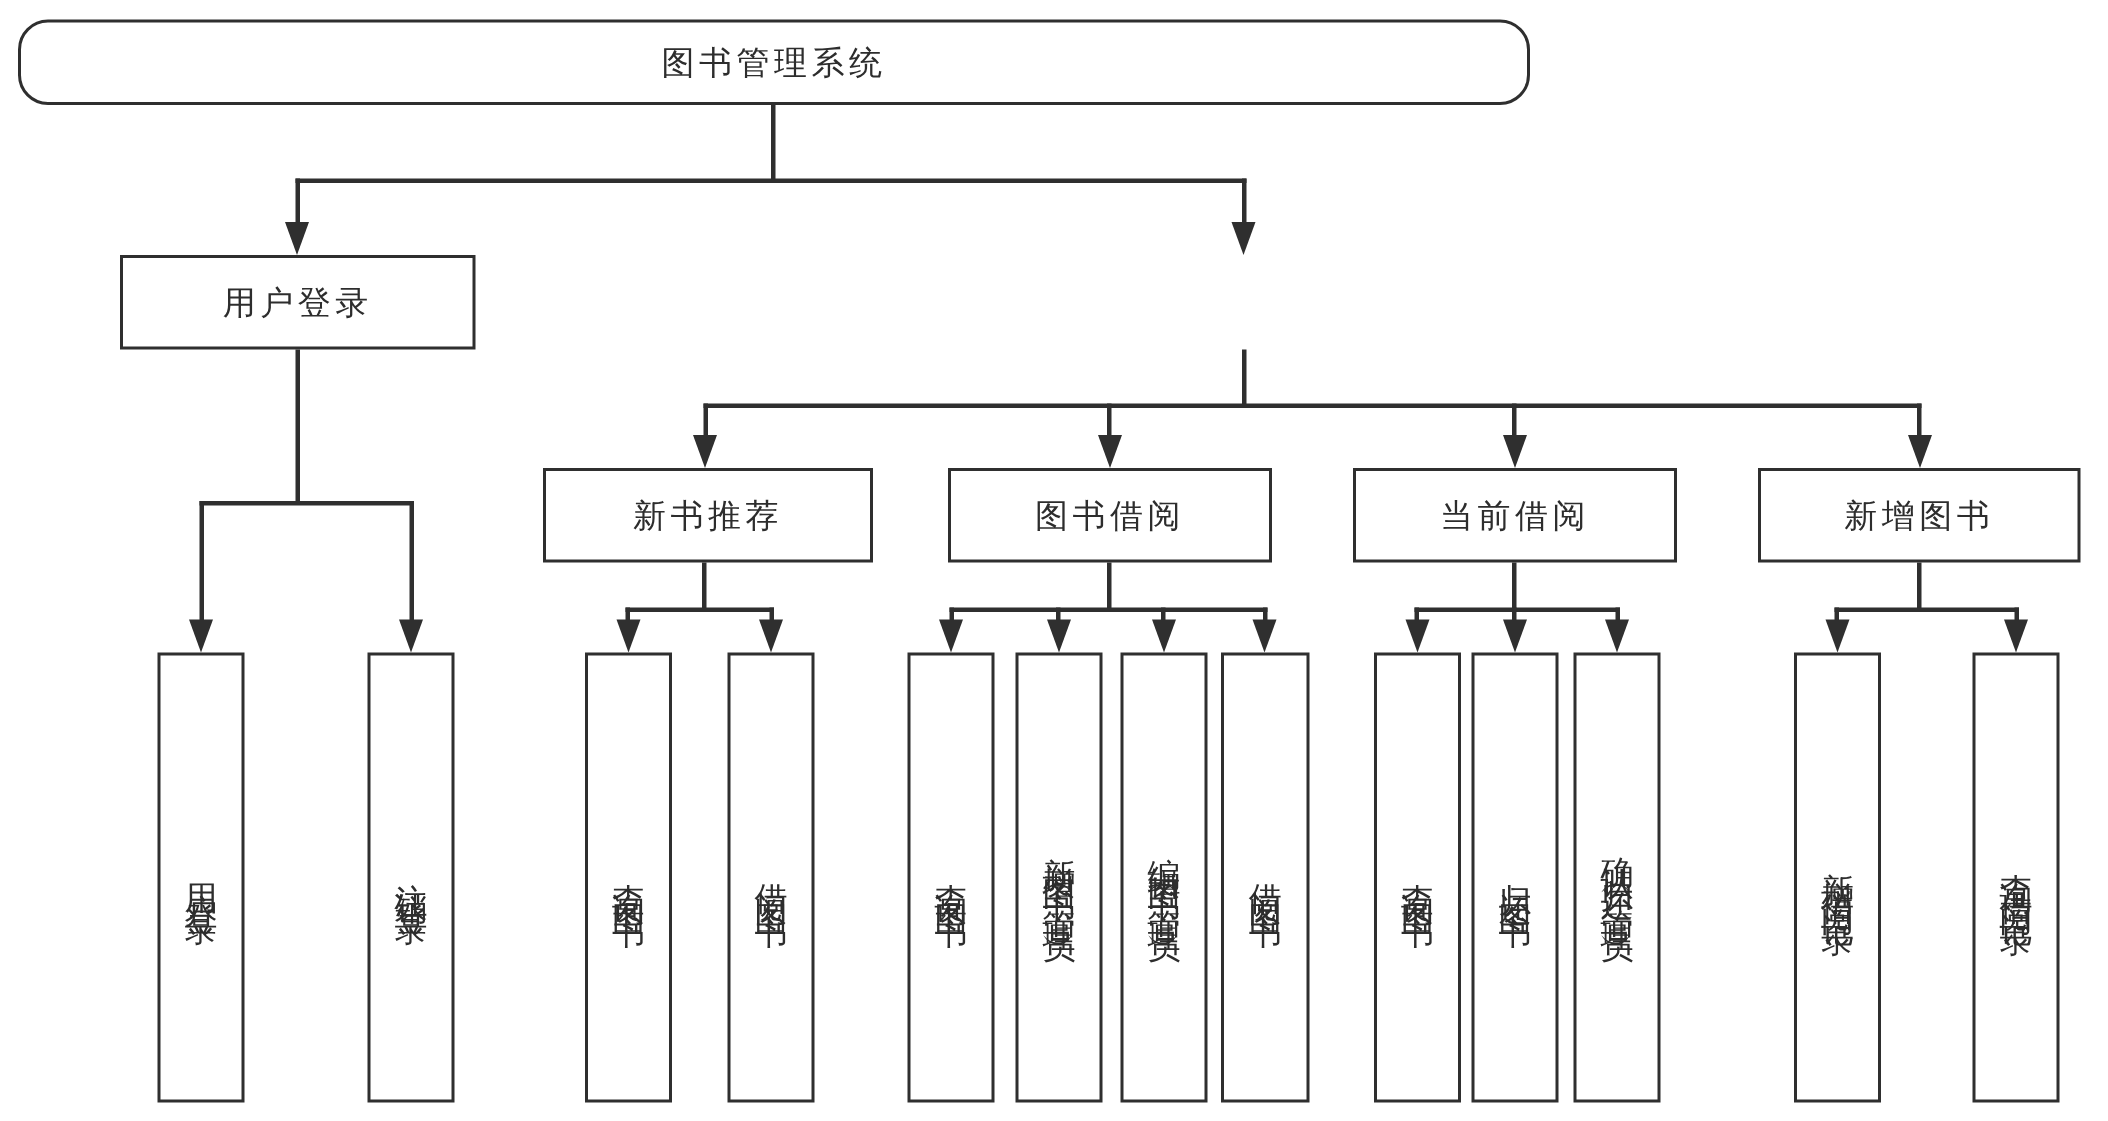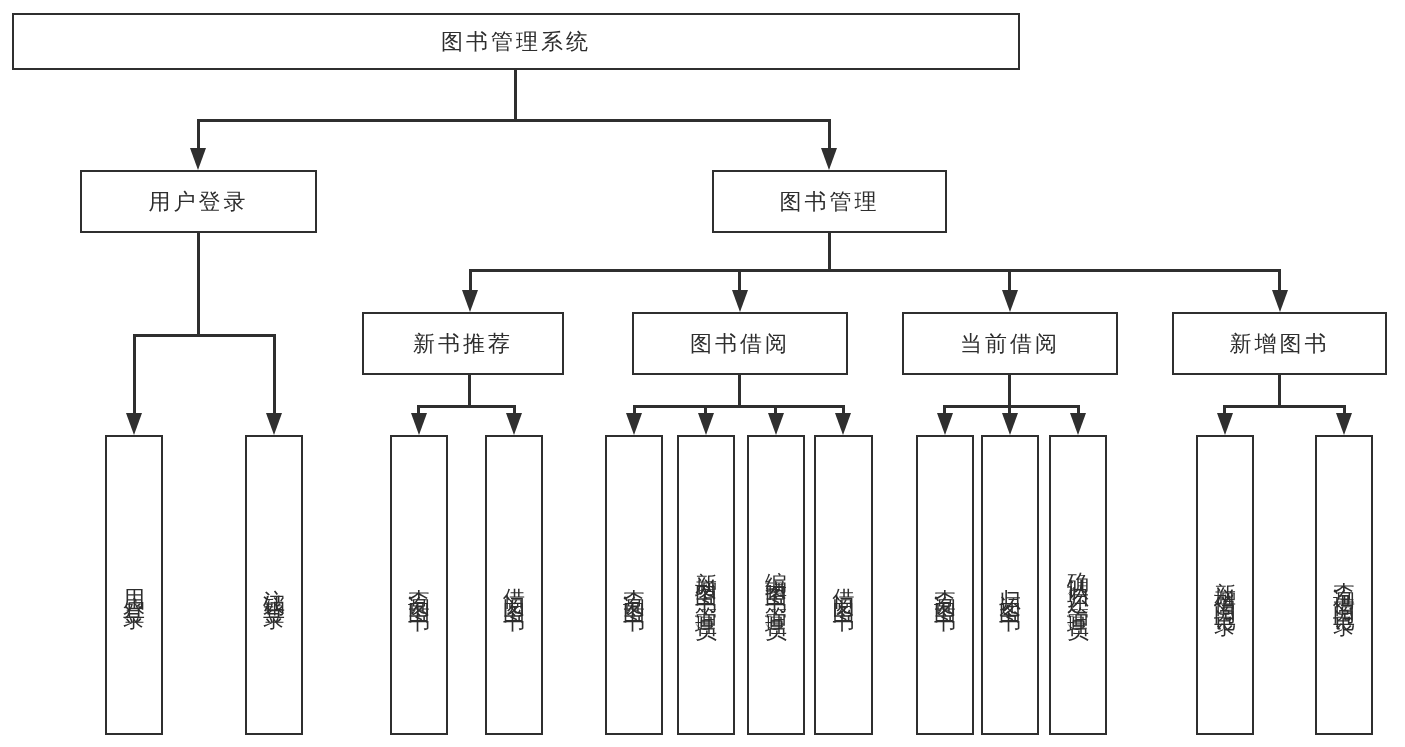--- a/index.html
+++ b/index.html
@@ -52,7 +52,7 @@
 
 <div class="canvas">
 
-  <div class="box h" style="left:12px; top:13px; width:1008px; height:57px;">图书管理系统</div>
+  <div class="box h" style="left:12px; top:13px; width:1008px; height:57px;border-radius:20px;">图书管理系统</div>
 
   <div class="box h" style="left:80px; top:170px; width:237px; height:63px;">用户登录</div>
   <div class="box h" style="left:712px; top:170px; width:235px; height:63px;">图书管理</div>

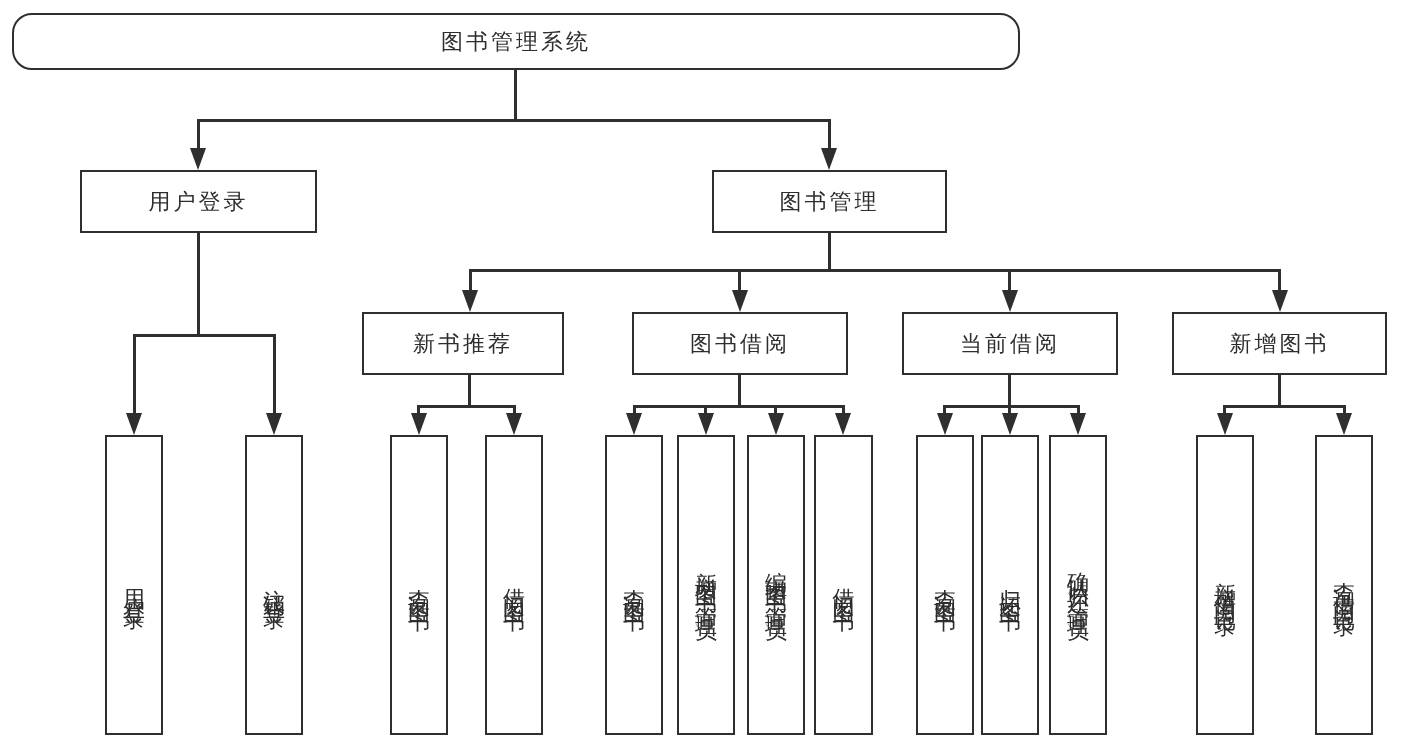--- a/index.html
+++ b/index.html
@@ -55,7 +55,6 @@
   <div class="box h" style="left:12px; top:13px; width:1008px; height:57px;border-radius:20px;">图书管理系统</div>
 
   <div class="box h" style="left:80px; top:170px; width:237px; height:63px;">用户登录</div>
-  <div class="box h" style="left:712px; top:170px; width:235px; height:63px;">图书管理</div>
 
   <div class="box h" style="left:362px; top:312px; width:202px; height:63px;">新书推荐</div>
   <div class="box h" style="left:632px; top:312px; width:216px; height:63px;">图书借阅</div>

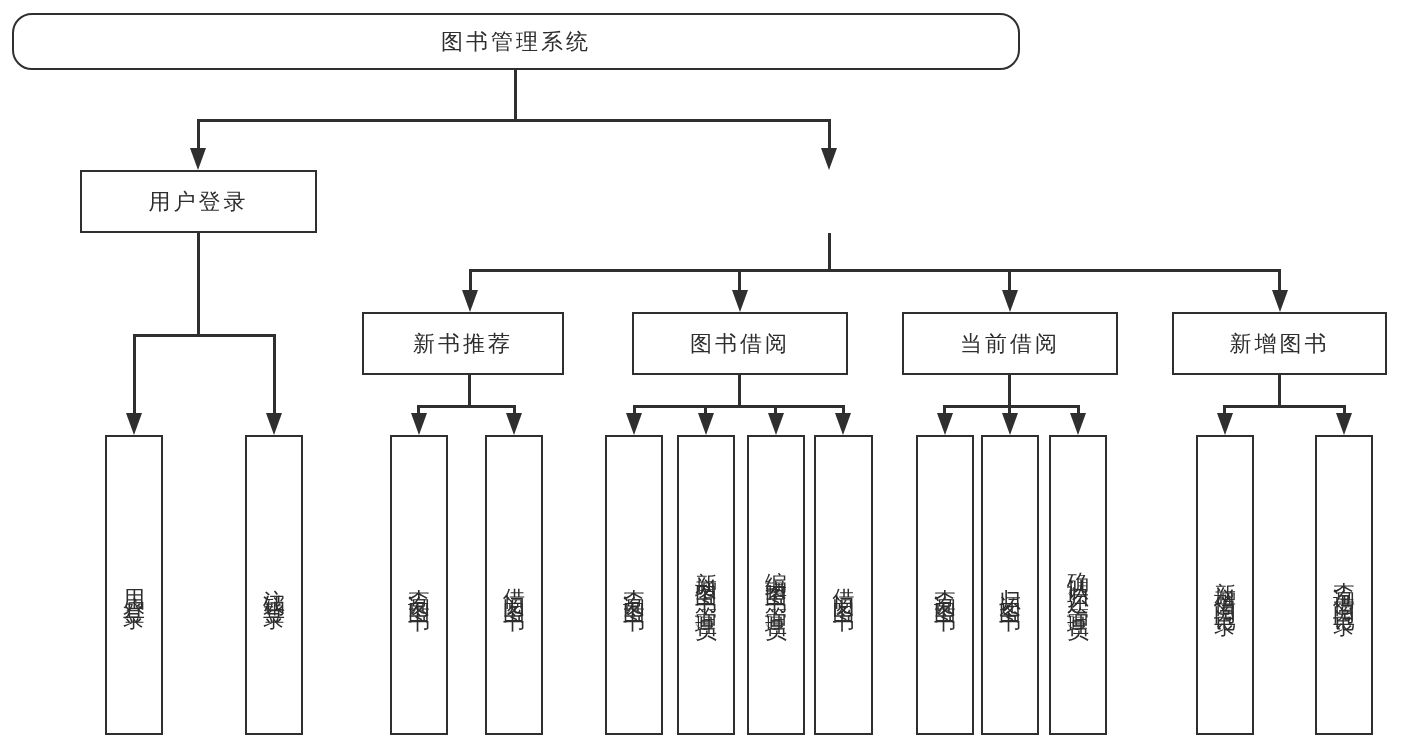--- a/index.html
+++ b/index.html
@@ -56,7 +56,7 @@
 
   <div class="box h" style="left:80px; top:170px; width:237px; height:63px;">用户登录</div>
 
-  <div class="box h" style="left:362px; top:312px; width:202px; height:63px;">新书推荐</div>
+  <div class="box h" style="left:362px; top:312px; width:220px; height:63px;">新书推荐</div>
   <div class="box h" style="left:632px; top:312px; width:216px; height:63px;">图书借阅</div>
   <div class="box h" style="left:902px; top:312px; width:216px; height:63px;">当前借阅</div>
   <div class="box h" style="left:1172px; top:312px; width:215px; height:63px;">新增图书</div>

